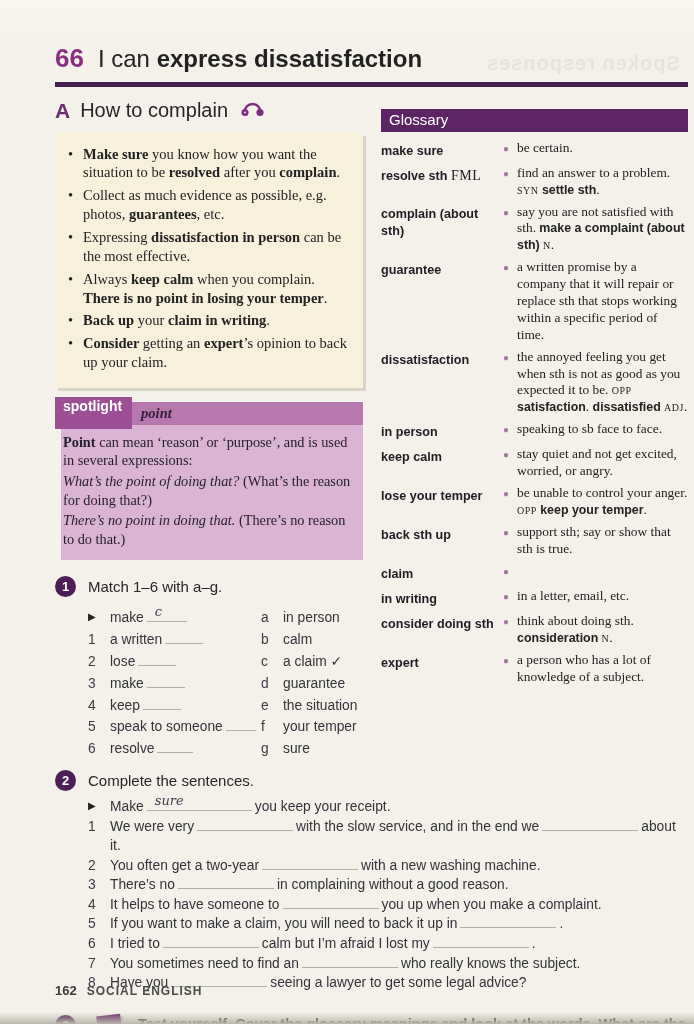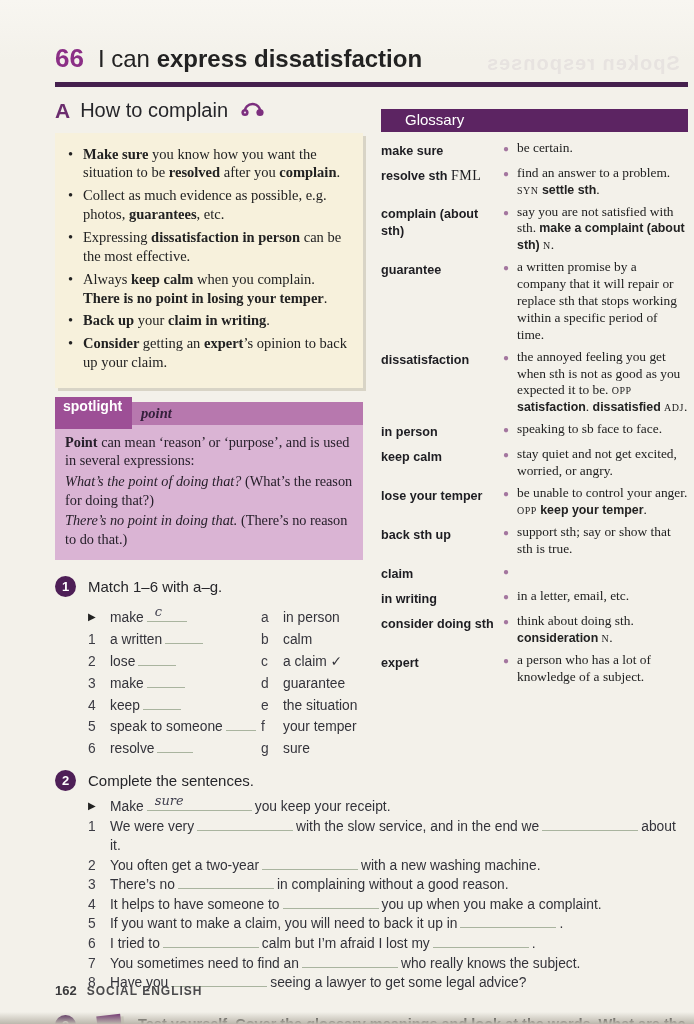--- a/index.html
+++ b/index.html
@@ -72,7 +72,7 @@
 
   
   .glossary{position:absolute;top:10px;right:0;width:307px;}
-  .g-head{background:#5c2462;color:#fff;font-size:15px;padding:2px 8px 4px 24px;}
+  .g-head{background:#5c2462;color:#fff;font-size:15px;padding:2px 8px 4px 8px;}
   .g-body{margin-top:8px;}
   .g-row{display:grid;grid-template-columns:122px 14px auto;margin-bottom:5px;}
   .g-term{font-weight:bold;font-size:12.6px;line-height:1.3;color:#1d1d22;padding-top:2px;}

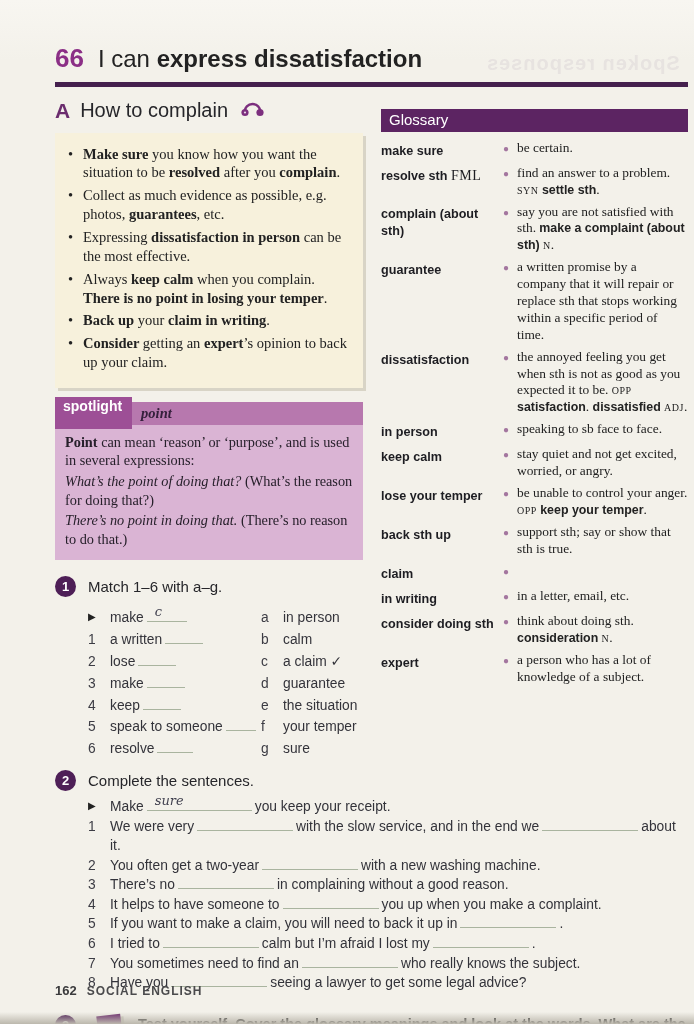--- a/index.html
+++ b/index.html
@@ -45,7 +45,7 @@
   .spot-head{display:flex;align-items:center;background:#b778ae;height:23px;}
   .spot-tag{background:#9d4f96;color:#fff;font-weight:bold;font-size:14px;padding:1px 10px 15px 8px;}
   .spot-word{font-family:"Liberation Serif",serif;font-weight:bold;font-style:italic;font-size:14.5px;color:#35203c;padding-left:9px;}
-  .spot-body{background:#dab4d4;padding:8px 10px 10px 10px;}
+  .spot-body{background:#dab4d4;padding:8px 10px 10px 2px;margin-left:6px;}
   .spot-body p{margin:0 0 2px 0;font-family:"Liberation Serif",serif;font-size:14.3px;line-height:1.3;color:#27202b;}
 
   

